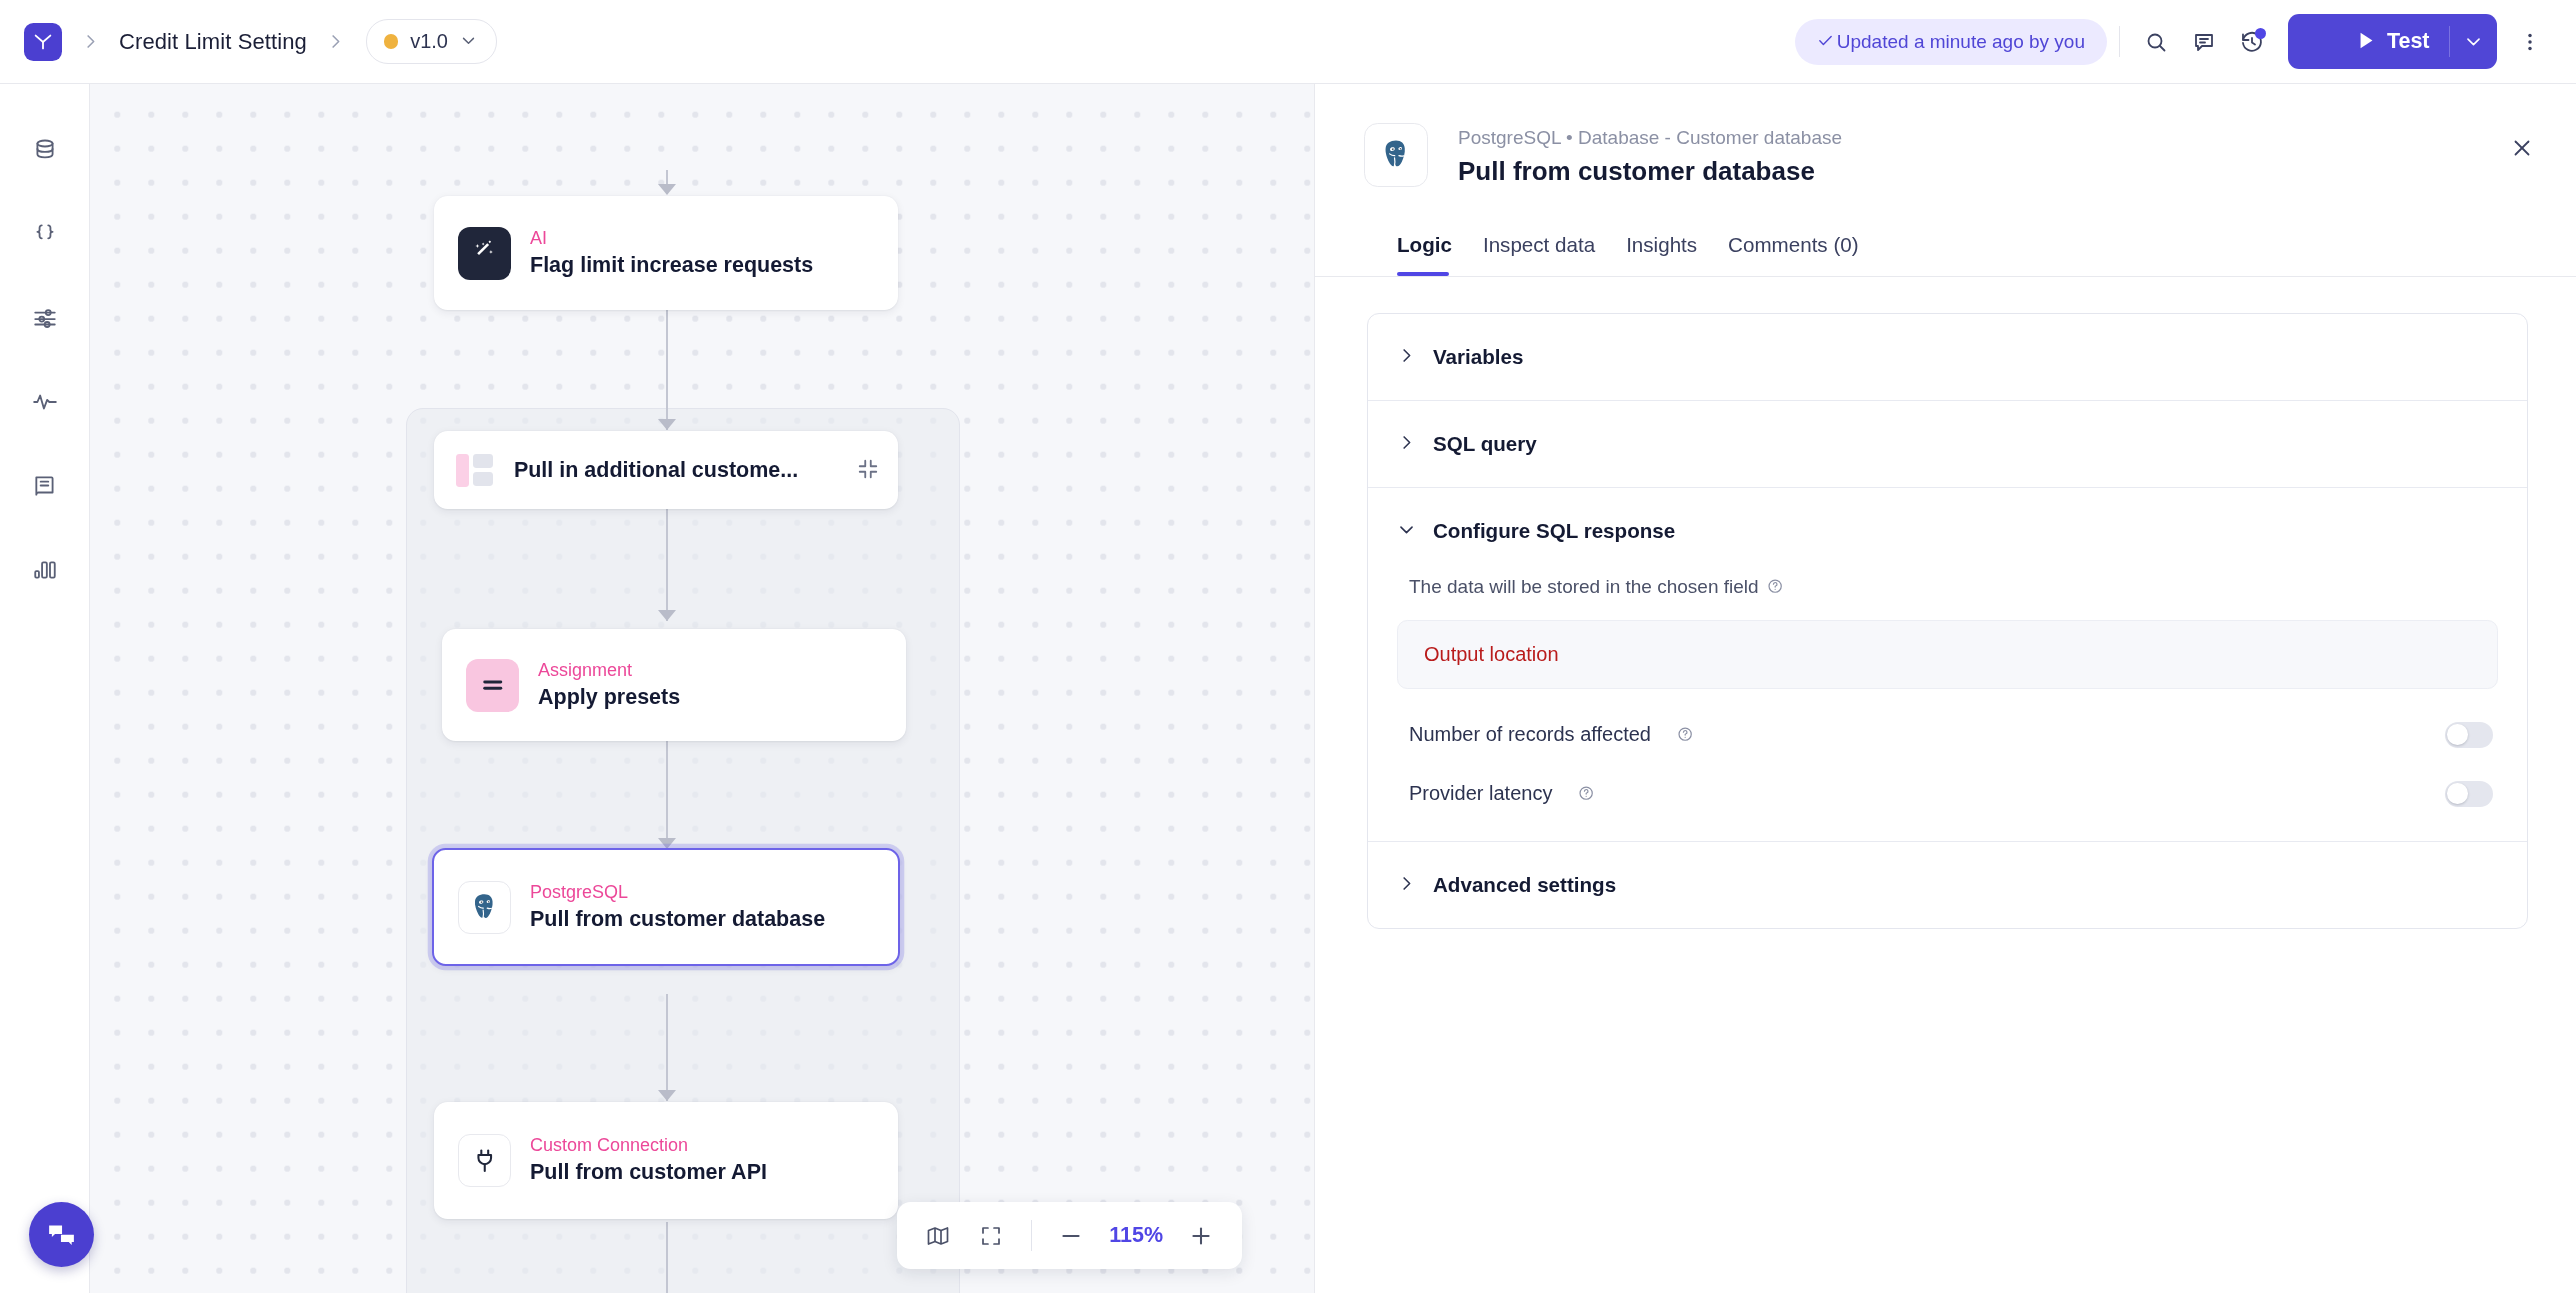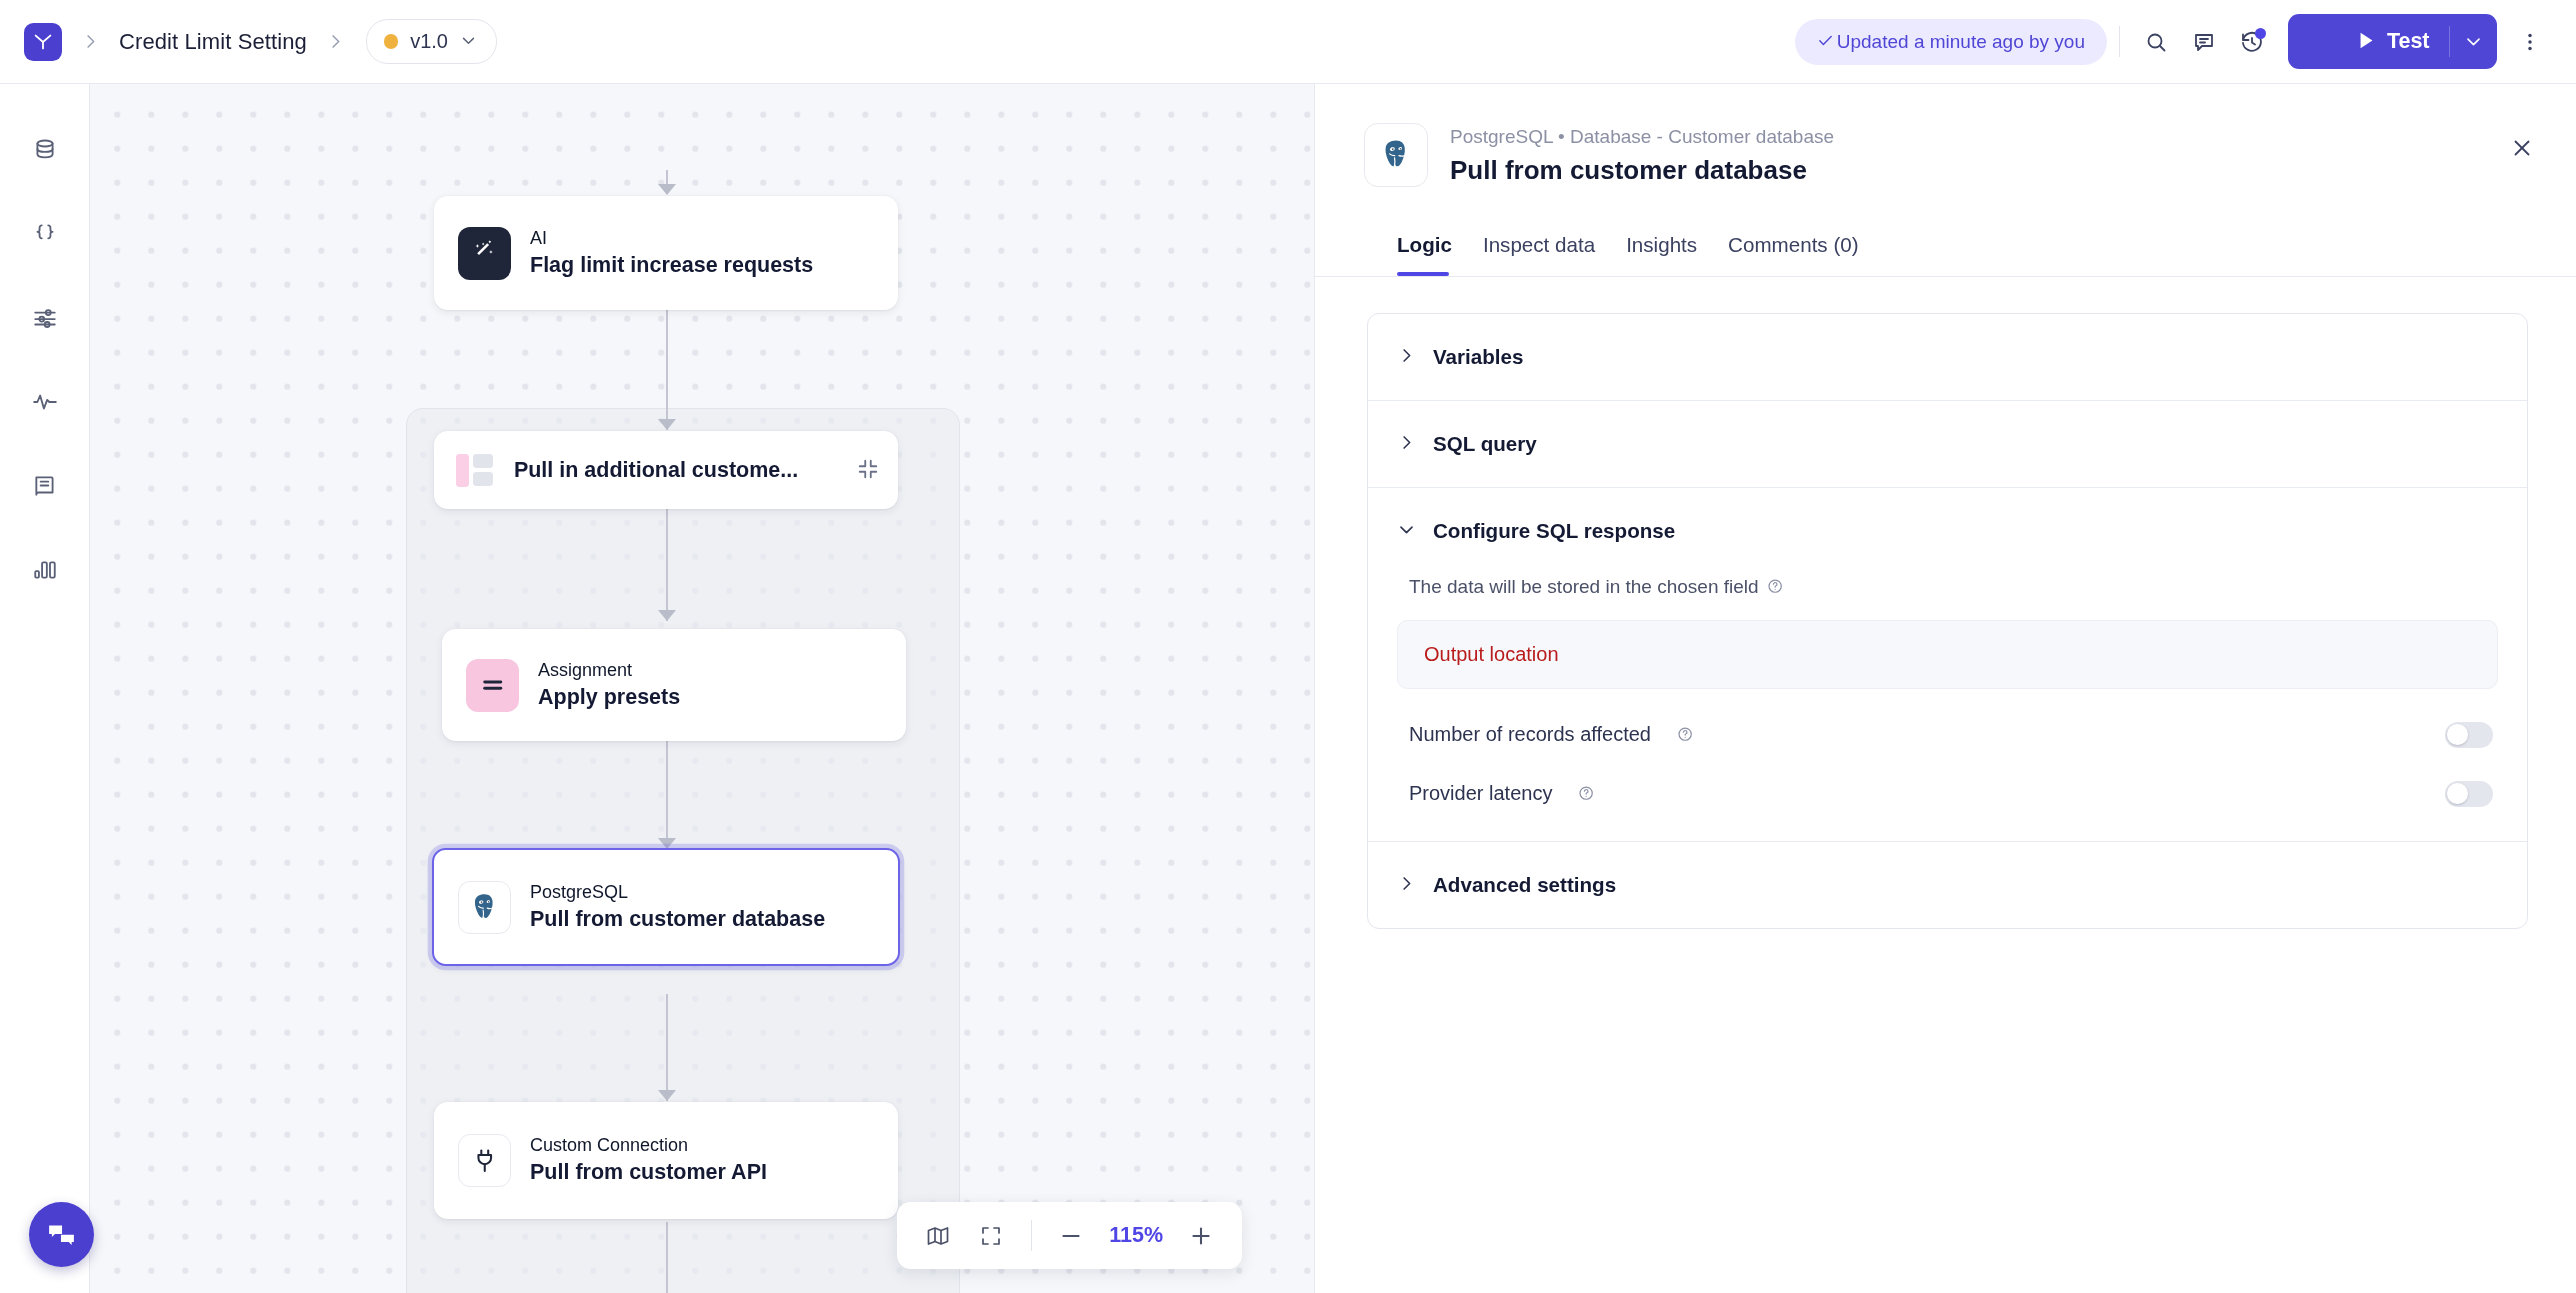--- a/index.html
+++ b/index.html
@@ -145,7 +145,7 @@
     position:relative; z-index:30;
   }
   .panel-head { padding: 39px 38px 0 41px; position:relative; }
-  .panel-head-row { display:flex; align-items:flex-start; gap:22px;padding-left:8px; }
+  .panel-head-row { display:flex; align-items:center; gap:30px;padding-left:8px; }
   .panel-ico {
     width: 64px; height:64px; border-radius:13.7px; background:#fff;
     border:0.9px solid #e8e9ee; display:flex; align-items:center; justify-content:center;

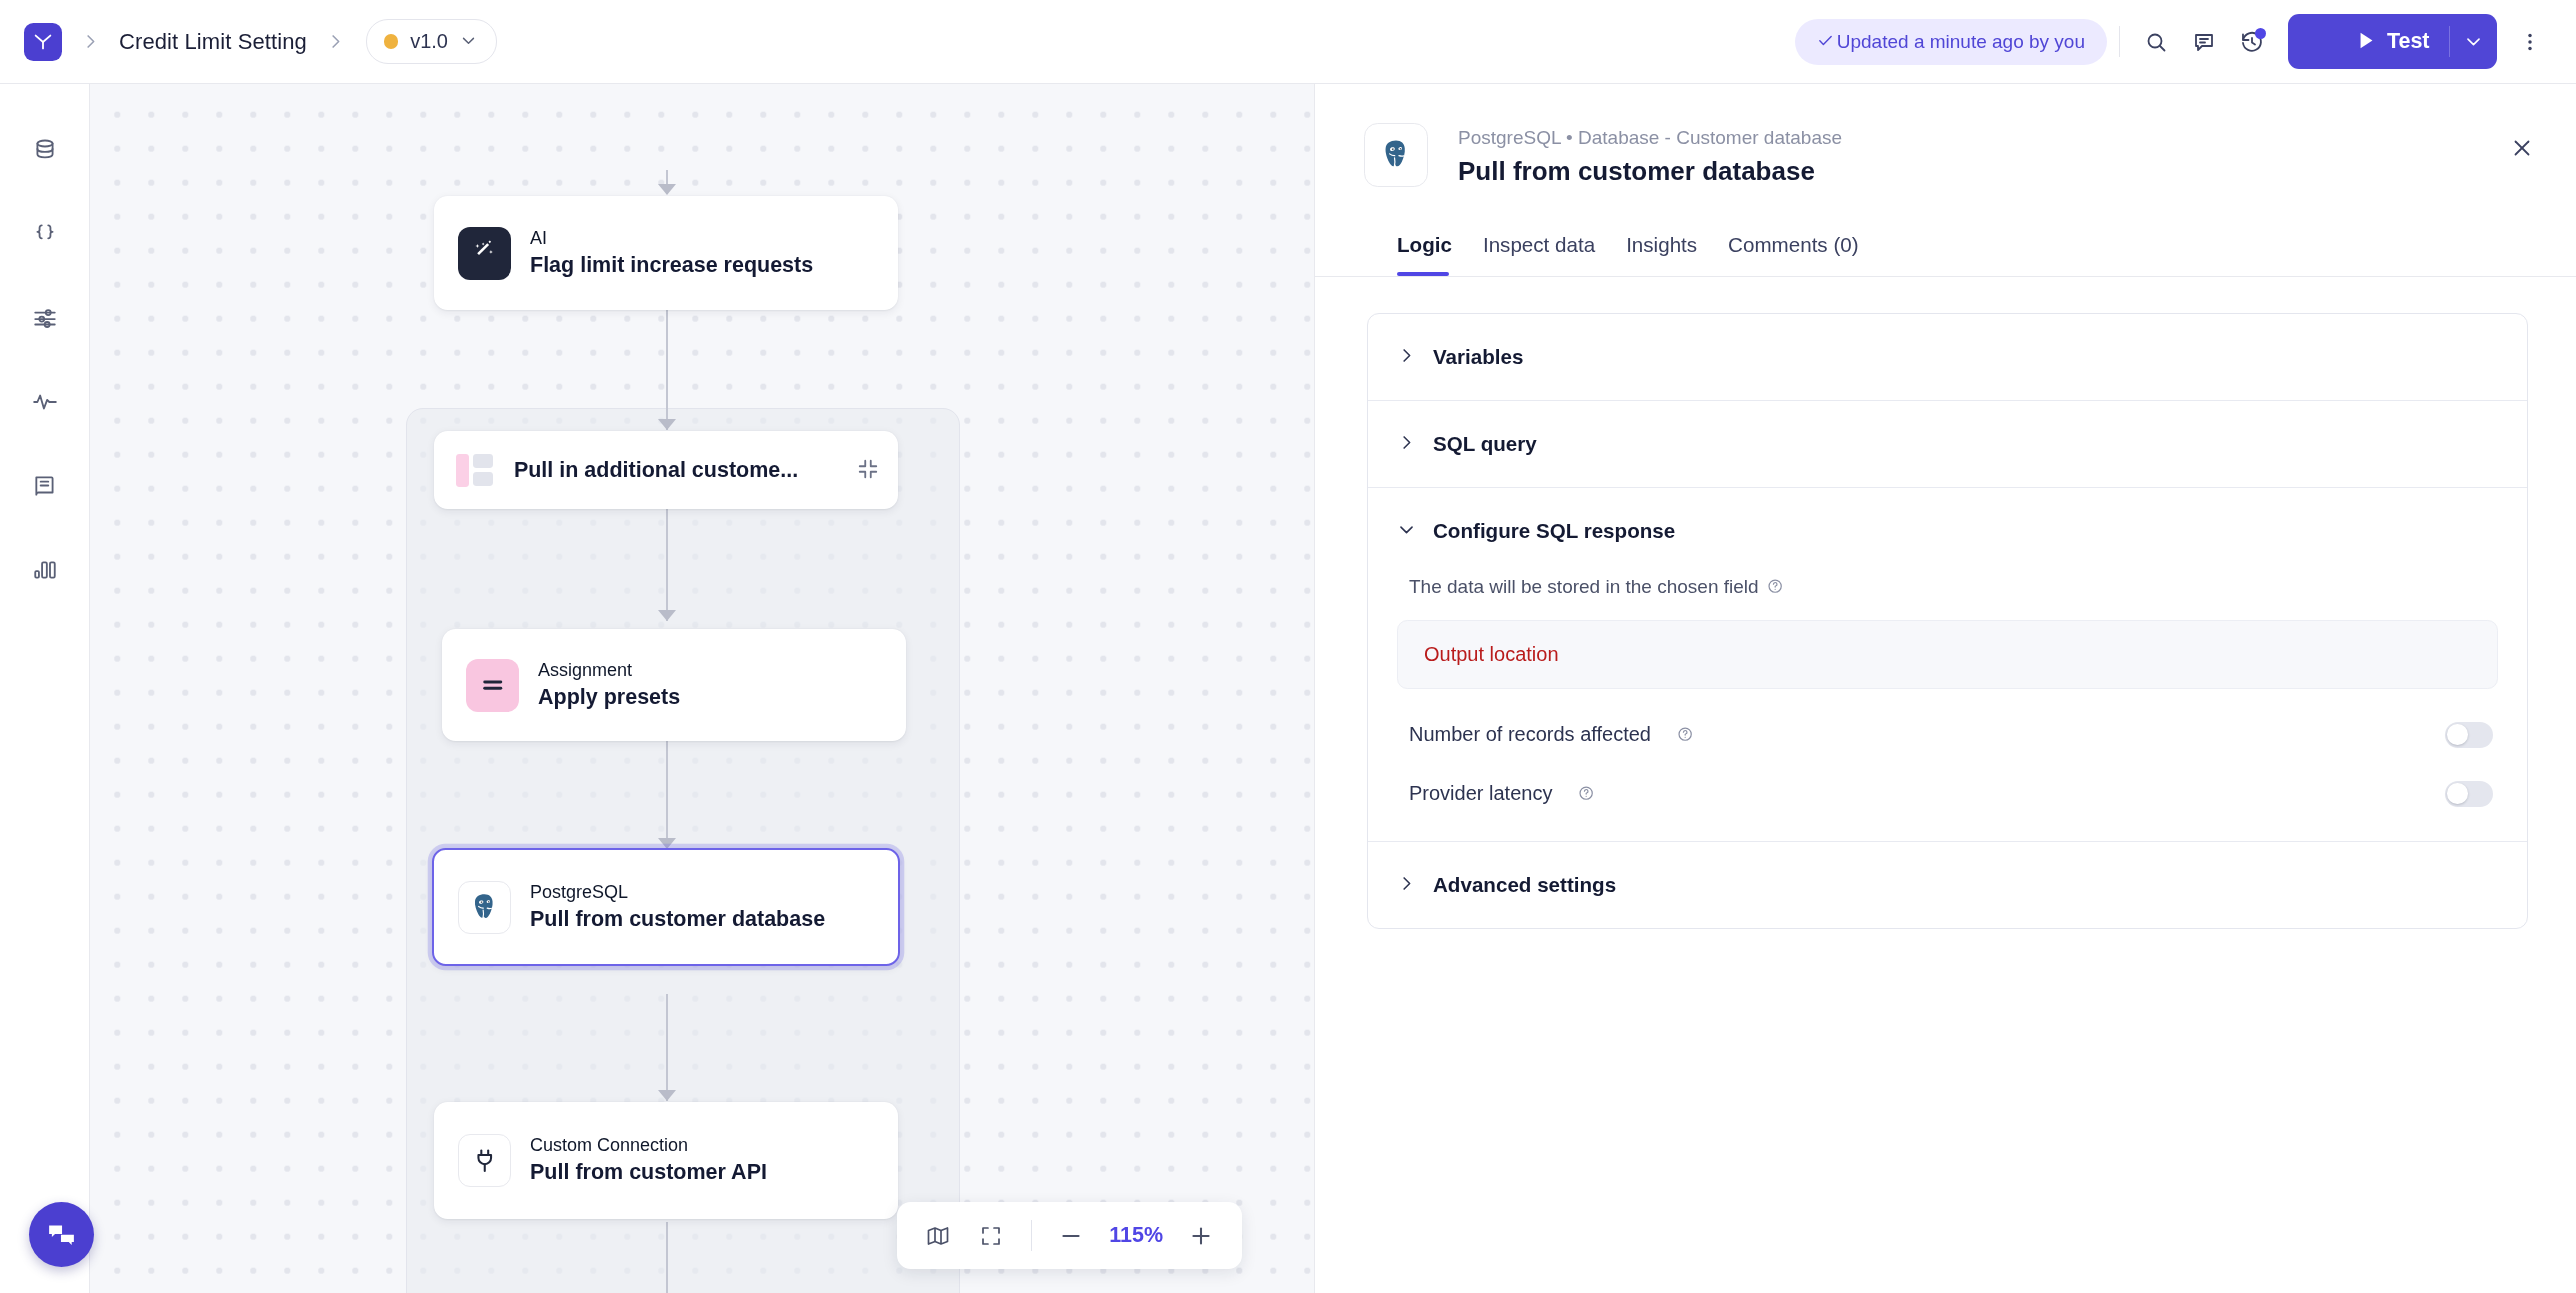--- a/index.html
+++ b/index.html
@@ -109,7 +109,7 @@
   .node-ico.pink { background:#f9c6e0; }
   .node-ico.plain { background:#fff; border:0.9px solid #e8e9ee; }
   .node-text { display:flex; flex-direction:column; gap:4.3px; min-width:0; }
-  .node-kind { font-size:18px; color:#0f172a; line-height:1.1; }
+  .node-kind { font-size:18px; color:#ec4899; line-height:1.1; }
   .node-name { font-size:21.5px; color:#141a33; font-weight:700; line-height:1.15; white-space:nowrap; }
   .node.collapsed-group { padding: 0 19px 0 22px; }
   .grp-swatch { display:flex; gap:4.3px; align-items:center; margin-right: 20.6px; }

